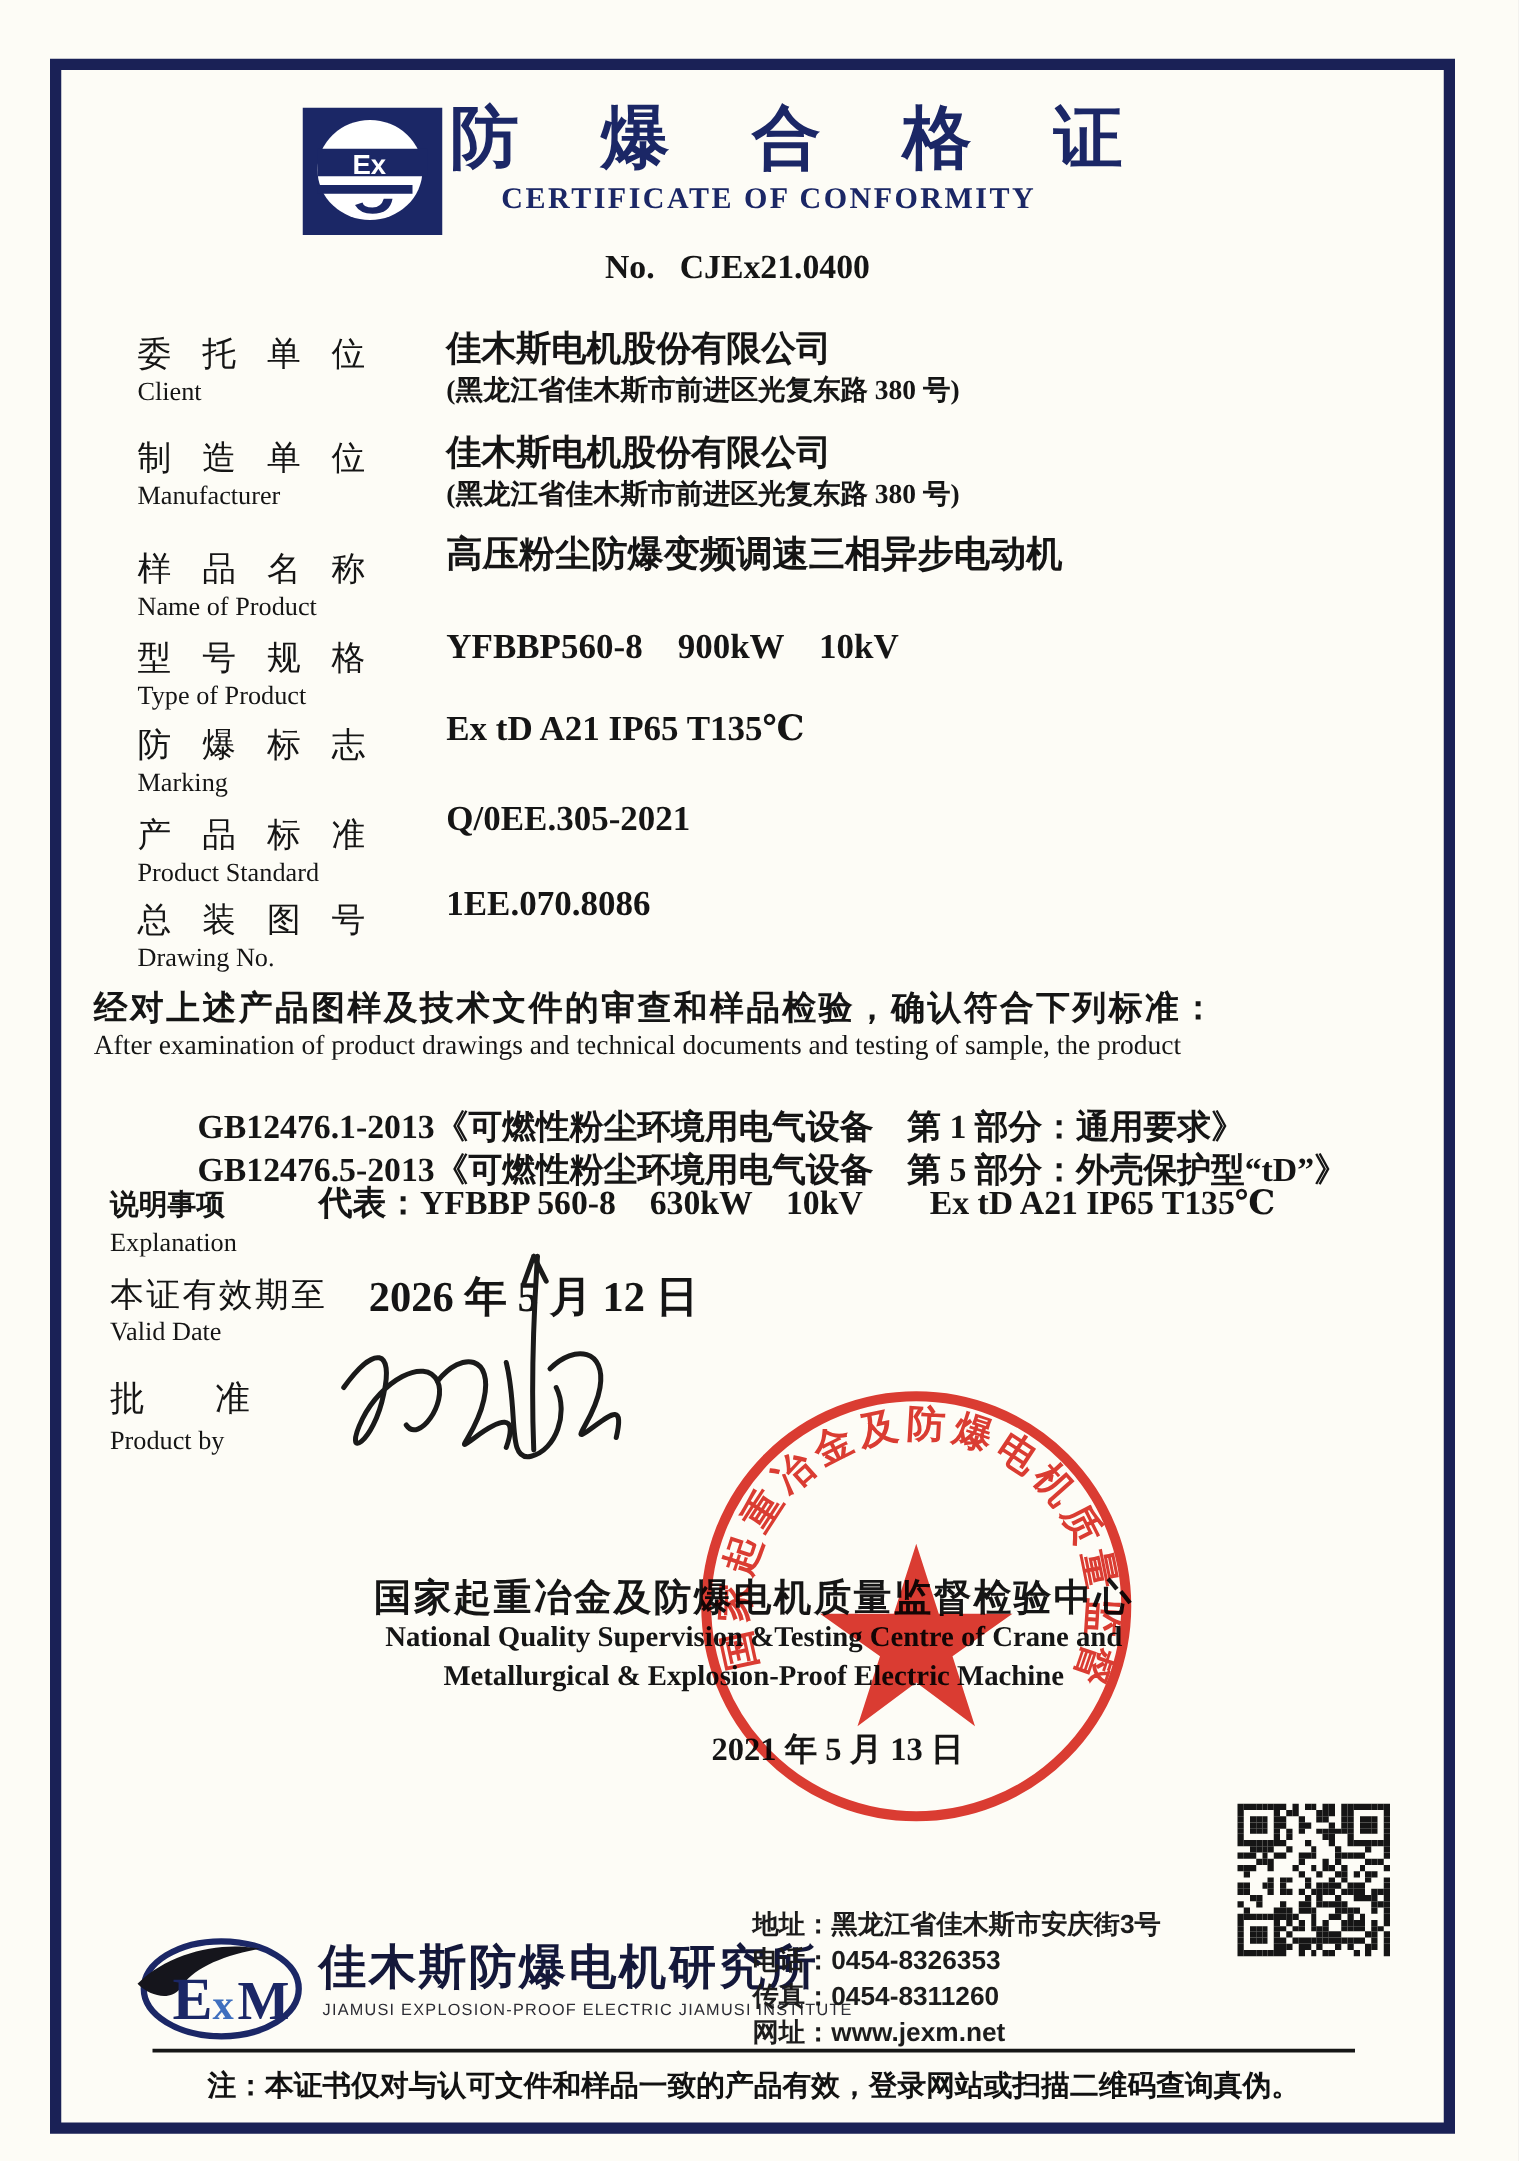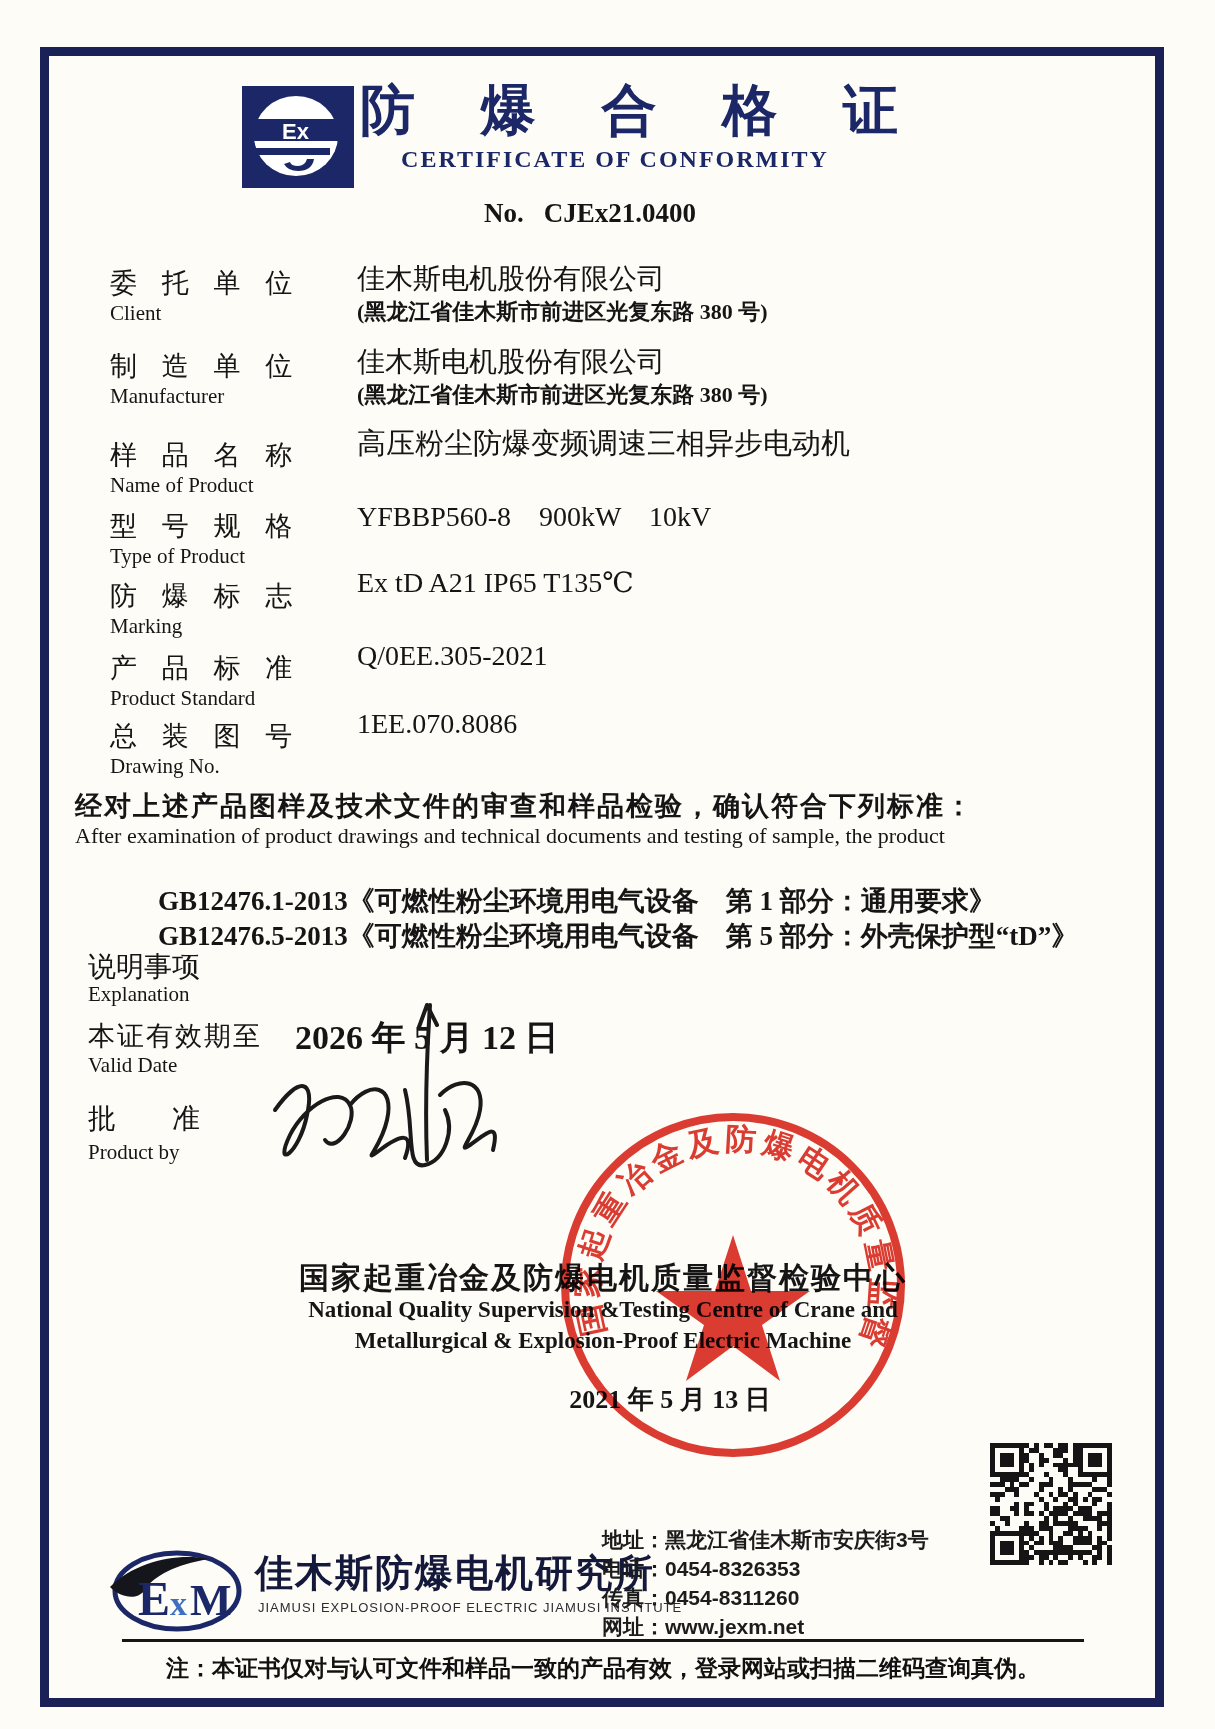--- a/index.html
+++ b/index.html
@@ -18,7 +18,7 @@
   
   .flabel-cn{font-size:27px;letter-spacing:9px;white-space:nowrap;}
   .flabel-en{font-size:21px;white-space:nowrap;}
-  .fvalue{font-size:28px;font-weight:normal;white-space:nowrap;}
+  .fvalue{font-size:28px;font-weight:bold;white-space:nowrap;}
   .fvalue-sub{font-size:22px;font-weight:600;white-space:nowrap;}
   
   .st-cn{font-size:27px;font-weight:600;white-space:nowrap;letter-spacing:2px;}

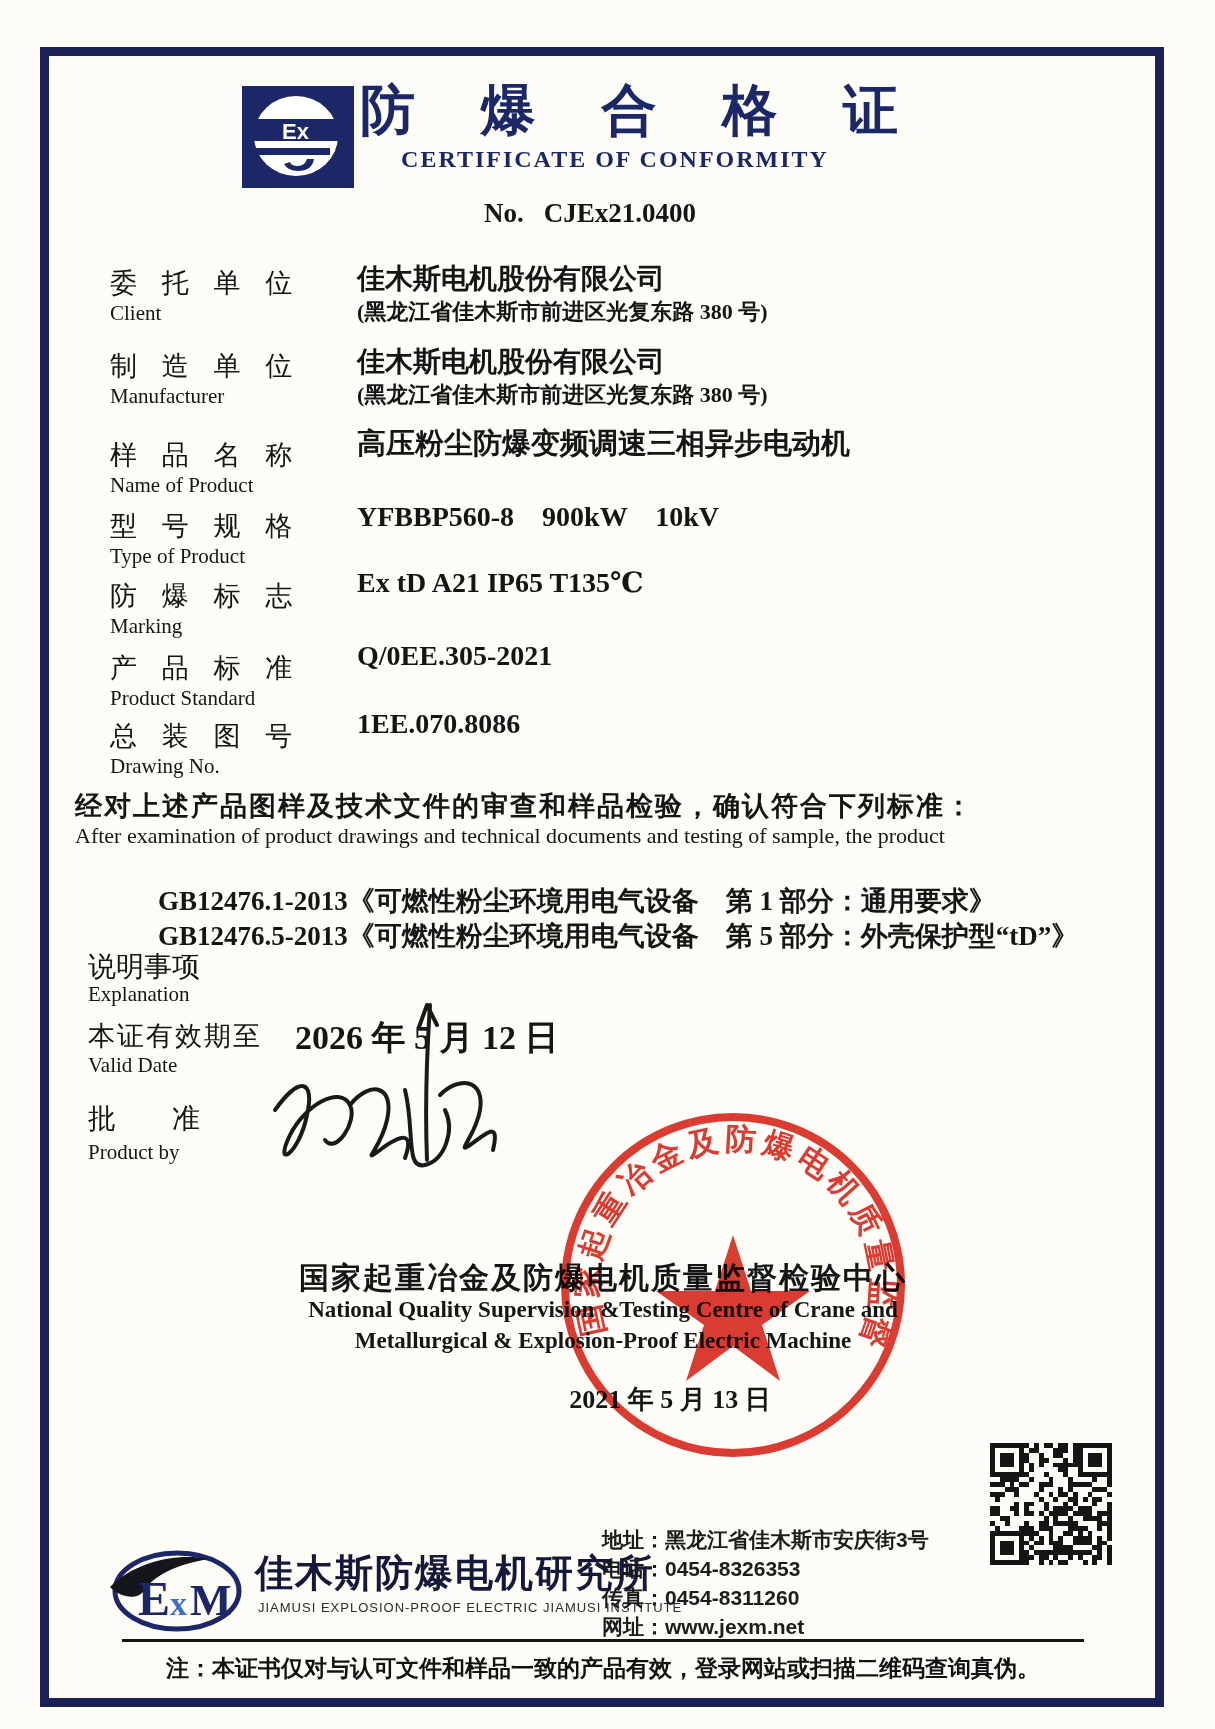--- a/index.html
+++ b/index.html
@@ -95,7 +95,7 @@
   <div class="abs st-std" style="left:158px;top:883px">GB12476.1-2013《可燃性粉尘环境用电气设备　第 1 部分：通用要求》</div>
   <div class="abs st-std" style="left:158px;top:918px">GB12476.5-2013《可燃性粉尘环境用电气设备　第 5 部分：外壳保护型“tD”》</div>
 
-  <div class="abs" style="left:88px;top:948px;font-size:28px;font-weight:400;white-space:nowrap">说明事项</div>
+  <div class="abs" style="left:88px;top:948px;font-size:23px;font-weight:700;white-space:nowrap">说明事项</div>
   <div class="abs flabel-en" style="left:88px;top:982px">Explanation</div>
 
   <div class="abs" style="left:88px;top:1018px;font-size:27px;letter-spacing:2px;white-space:nowrap">本证有效期至</div>

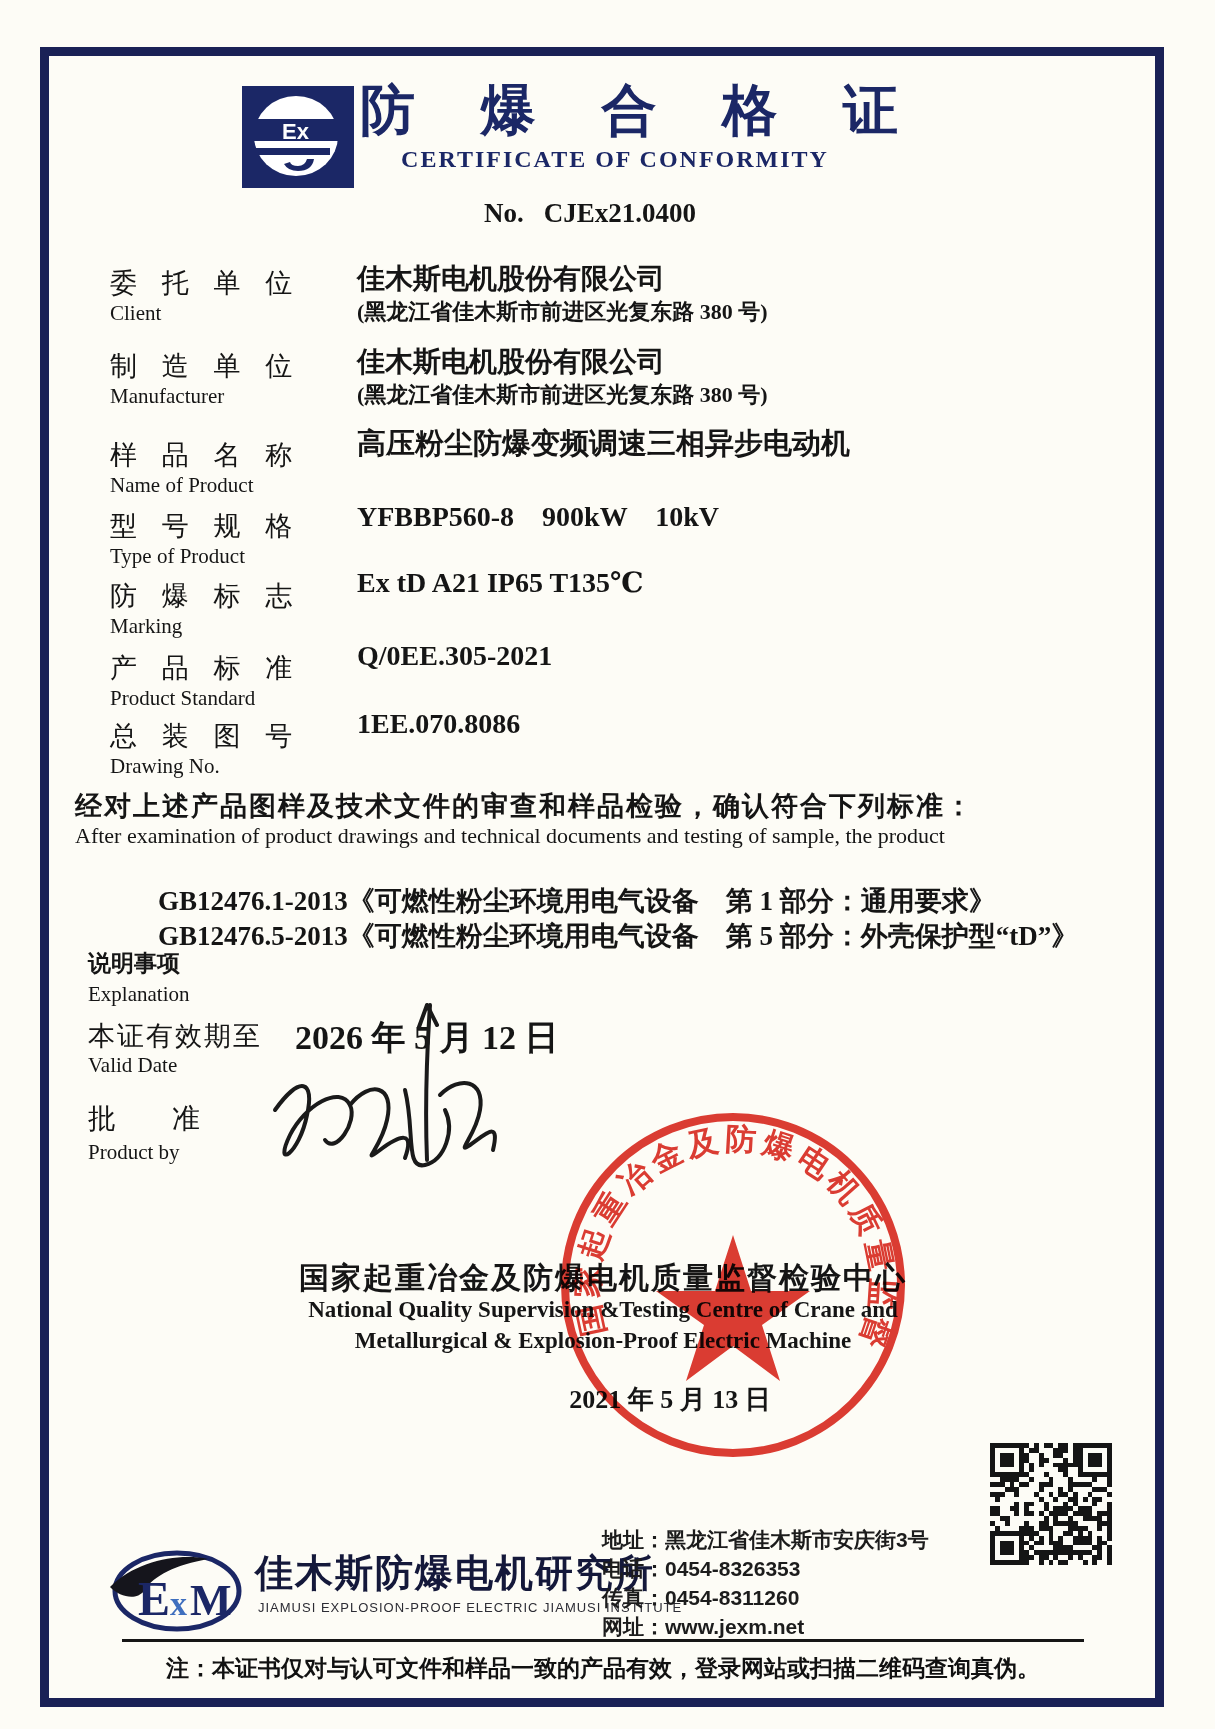--- a/index.html
+++ b/index.html
@@ -97,6 +97,7 @@
 
   <div class="abs" style="left:88px;top:948px;font-size:23px;font-weight:700;white-space:nowrap">说明事项</div>
   <div class="abs flabel-en" style="left:88px;top:982px">Explanation</div>
+  <div class="abs fvalue" style="left:255px;top:944px;font-size:27px">代表：YFBBP 560-8　630kW　10kV　　Ex tD A21 IP65 T135℃</div>
 
   <div class="abs" style="left:88px;top:1018px;font-size:27px;letter-spacing:2px;white-space:nowrap">本证有效期至</div>
   <div class="abs flabel-en" style="left:88px;top:1053px">Valid Date</div>

